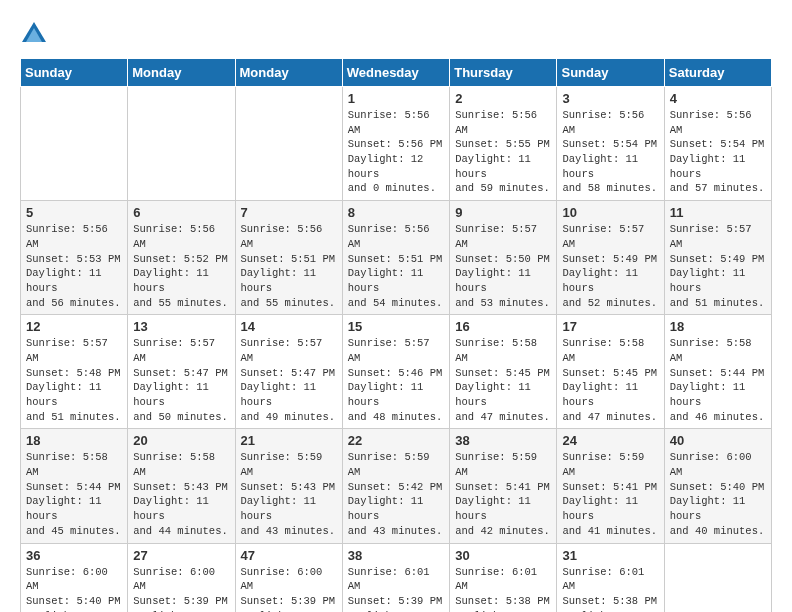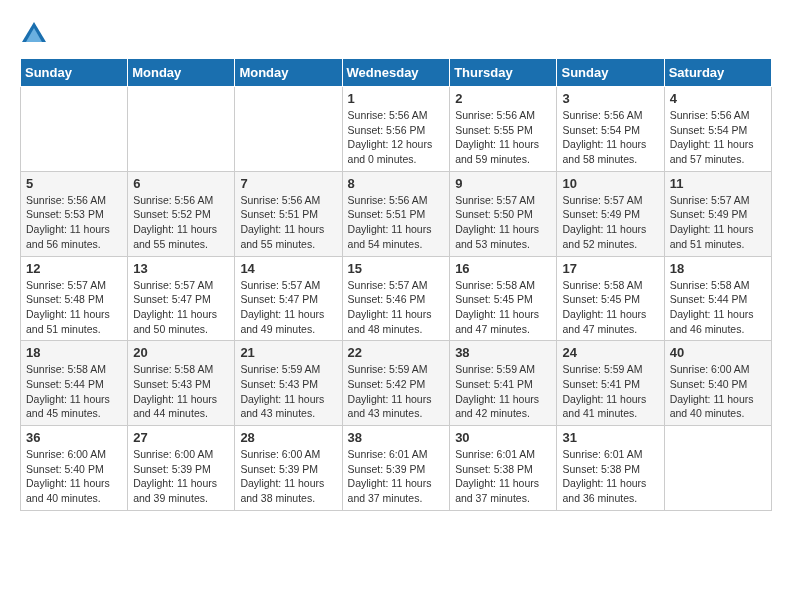--- a/index.html
+++ b/index.html
@@ -88,6 +88,7 @@
       font-size: 10.5px;
       color: #333;
       line-height: 1.4;
+      font-family: Liberation Mono, monospace;
     }
     .empty-cell {
       background: #f9f9f9;

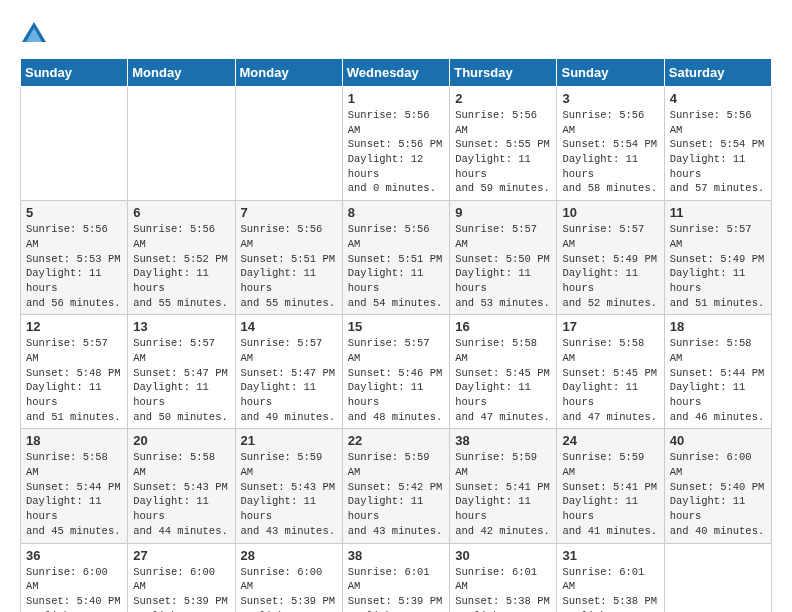--- a/index.html
+++ b/index.html
@@ -329,7 +329,7 @@
 and 39 minutes.</div>
         </td>
         <td>
-          <span class="day-number">28</span>
+          <span class="day-number">47</span>
           <div class="day-info" style="white-space: pre-line;">Sunrise: 6:00 AM
 Sunset: 5:39 PM
 Daylight: 11 hours

